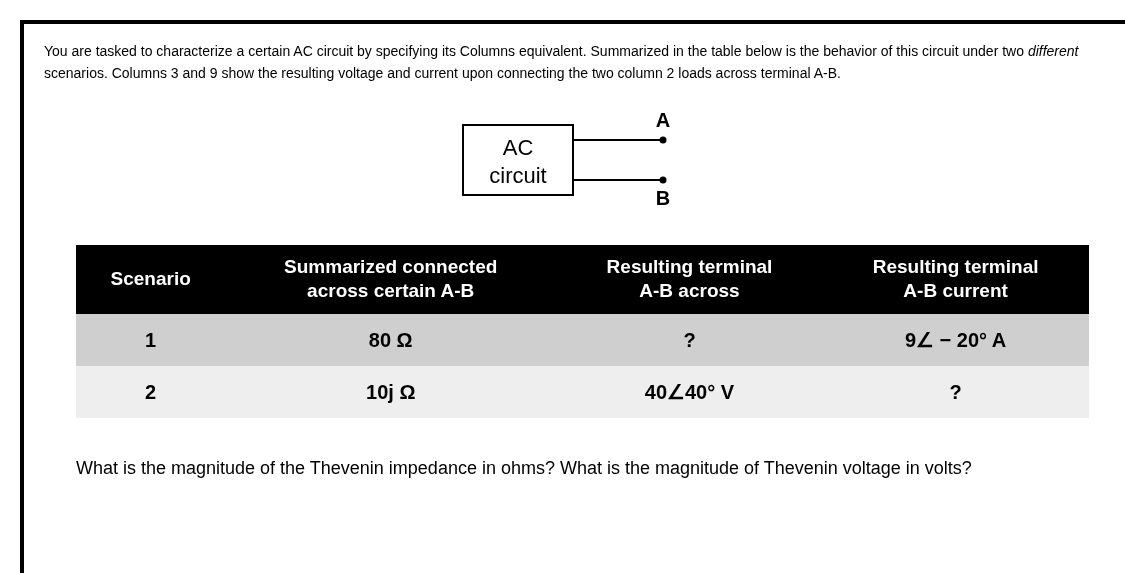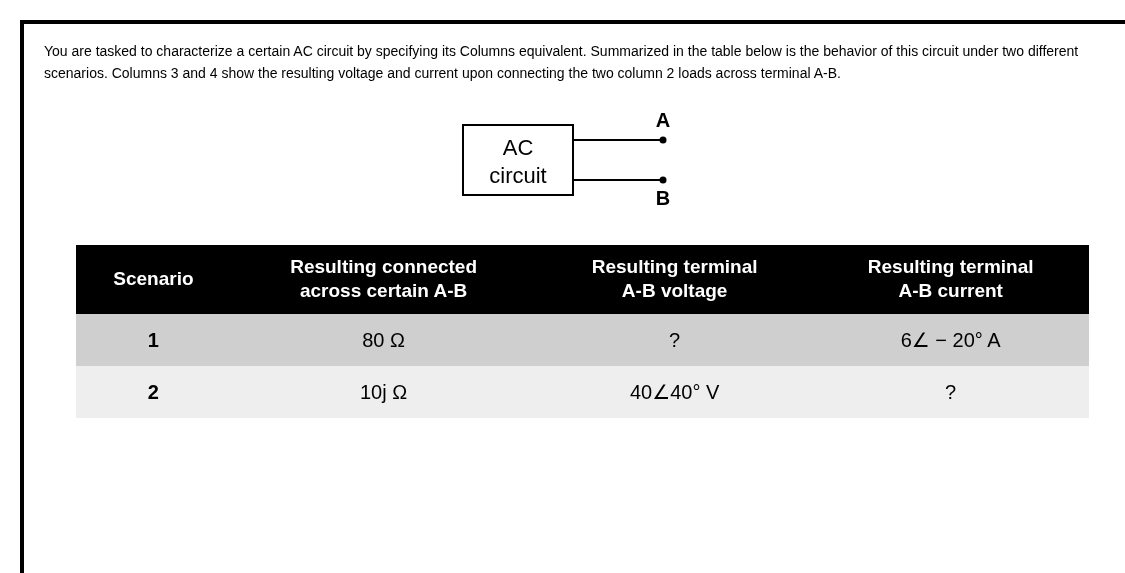--- a/index.html
+++ b/index.html
@@ -25,6 +25,7 @@
       margin-bottom: 20px;
     }
     .intro .italic {
+      font-style: italic;
     }
     .diagram {
       display: flex;

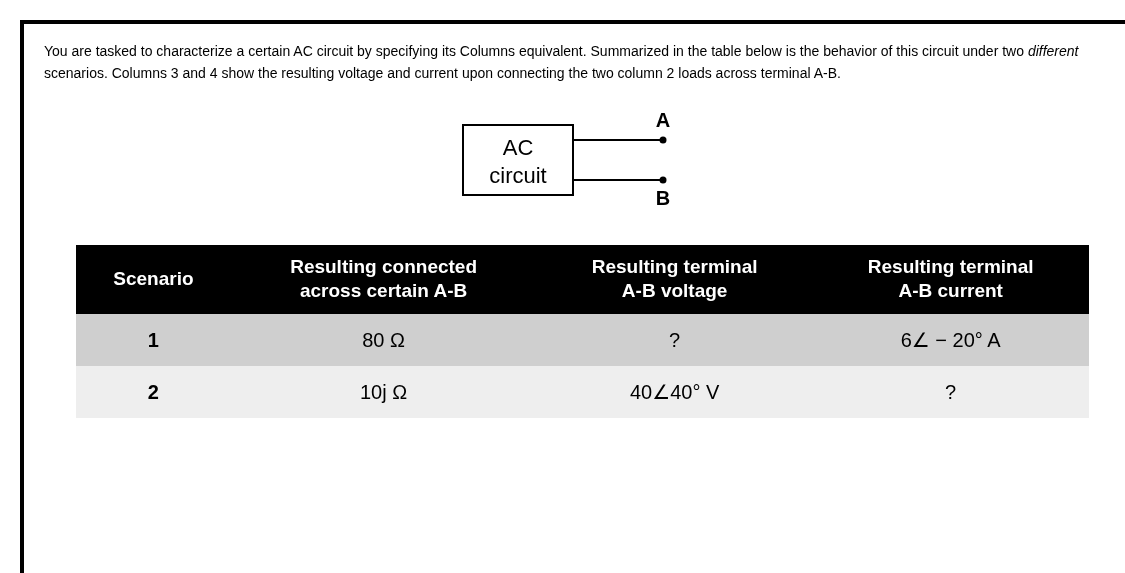--- a/index.html
+++ b/index.html
@@ -76,7 +76,7 @@
 
   <p class="intro">
     <span>You are tasked to characterize a certain AC circuit by specifying its Columns equivalent. Summarized in the table below is the behavior of this circuit under two </span>
-    <span class="italic">different</span><span> scenarios. Columns 3 and 4 show the resulting voltage and current upon connecting the two column 2 loads across terminal A-B.</span>
+    <span class="italic">different</span><span> scenarios. Columns 3 and 9 show the resulting voltage and current upon connecting the two column 2 loads across terminal A-B.</span>
   </p>
 
   <div class="diagram">

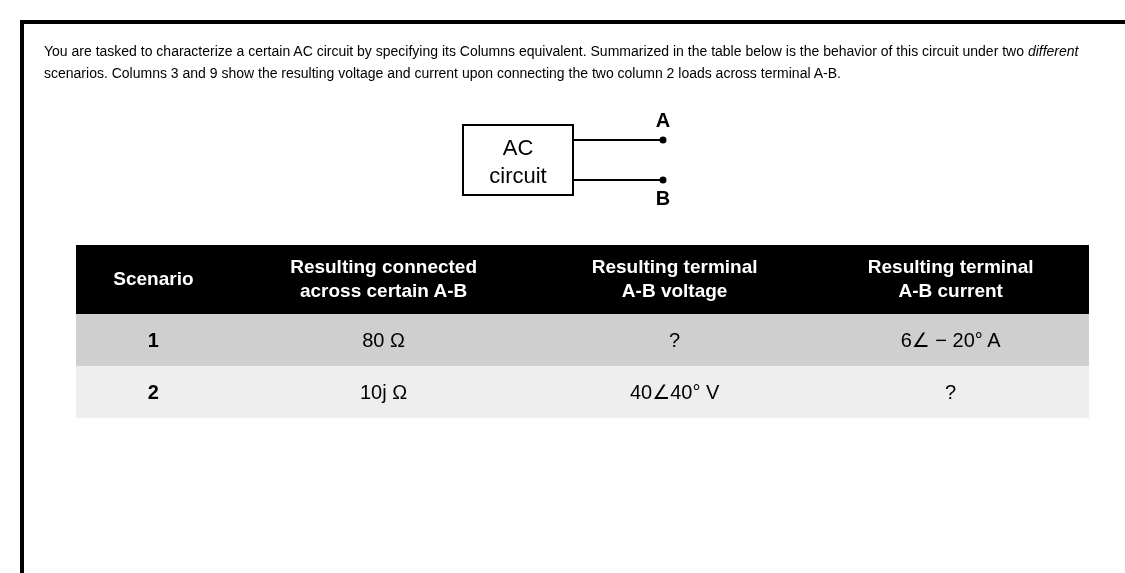--- a/index.html
+++ b/index.html
@@ -98,7 +98,7 @@
       <tr>
         <th>Scenario</th>
         <th>
-          <span>Resulting connected</span><br>
+          <span>Summarized connected</span><br>
           <span>across certain A-B</span>
         </th>
         <th>

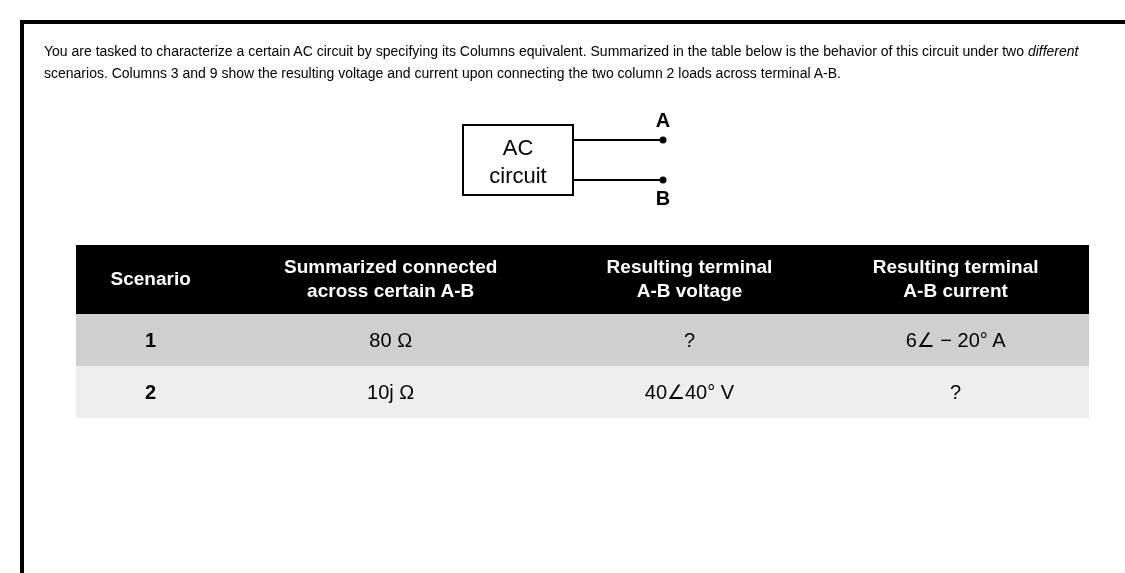--- a/index.html
+++ b/index.html
@@ -103,7 +103,7 @@
         </th>
         <th>
           <span>Resulting terminal</span><br>
-          <span>A-B voltage</span>
+          <span>A-B across</span>
         </th>
         <th>
           <span>Resulting terminal</span><br>

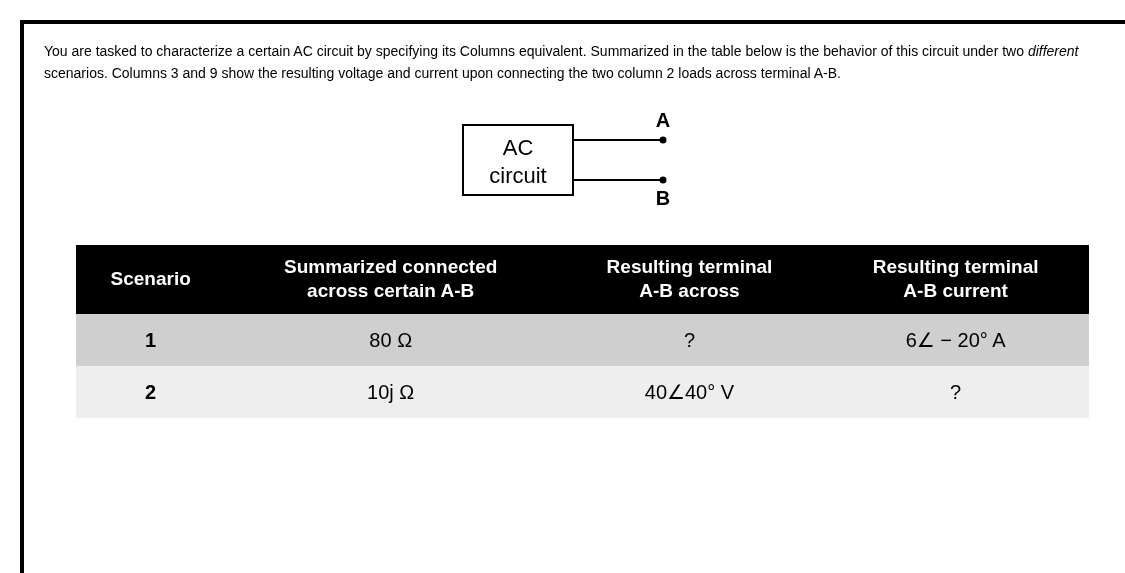--- a/index.html
+++ b/index.html
@@ -54,6 +54,7 @@
       padding: 14px;
       text-align: center;
       font-size: 20px;
+      font-weight: bold;
     }
     .data-table tr.row-odd td {
       background: #cfcfcf;

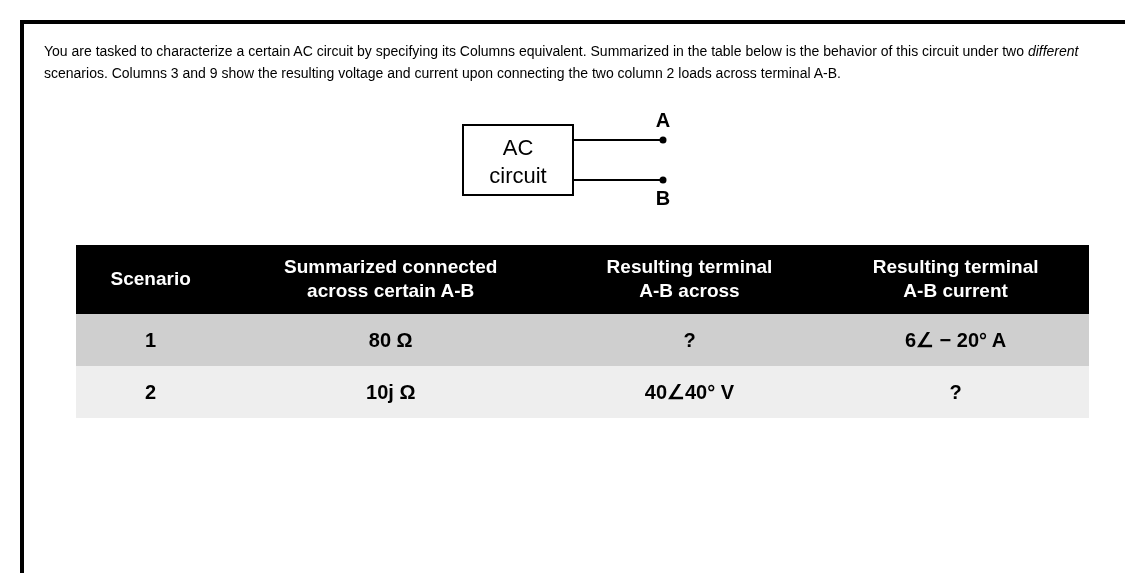--- a/index.html
+++ b/index.html
@@ -117,7 +117,7 @@
         <td>1</td>
         <td>80 Ω</td>
         <td>?</td>
-        <td>6∠ − 20° A</td>
+        <td>9∠ − 20° A</td>
       </tr>
       <tr class="row-even">
         <td>2</td>

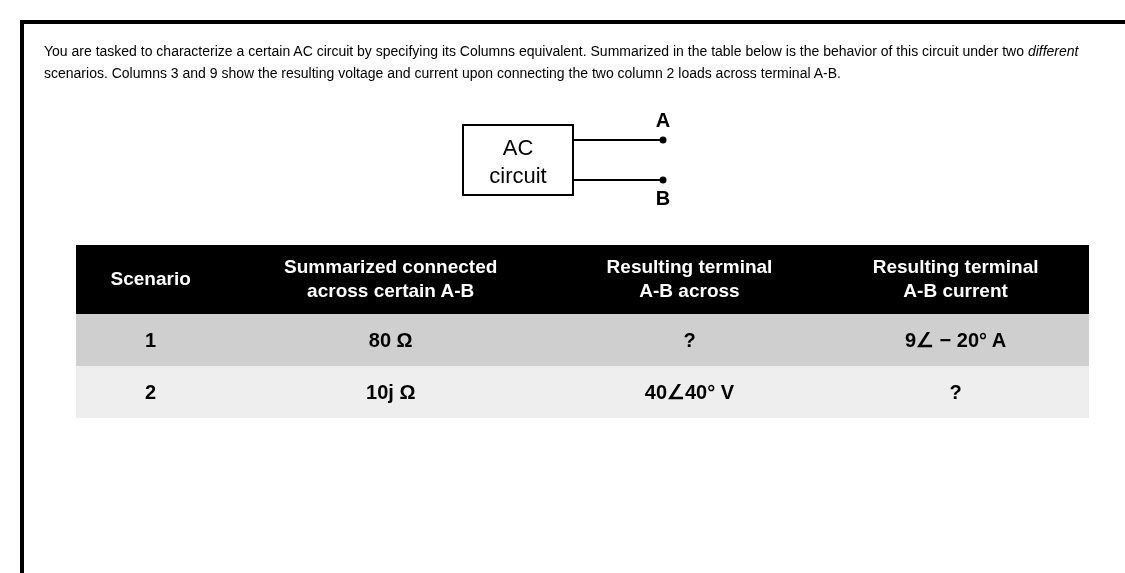--- a/index.html
+++ b/index.html
@@ -128,6 +128,7 @@
     </tbody>
   </table>
 
+  <p class="question">What is the magnitude of the Thevenin impedance in ohms? What is the magnitude of Thevenin voltage in volts?</p>
 
 </div>
 

